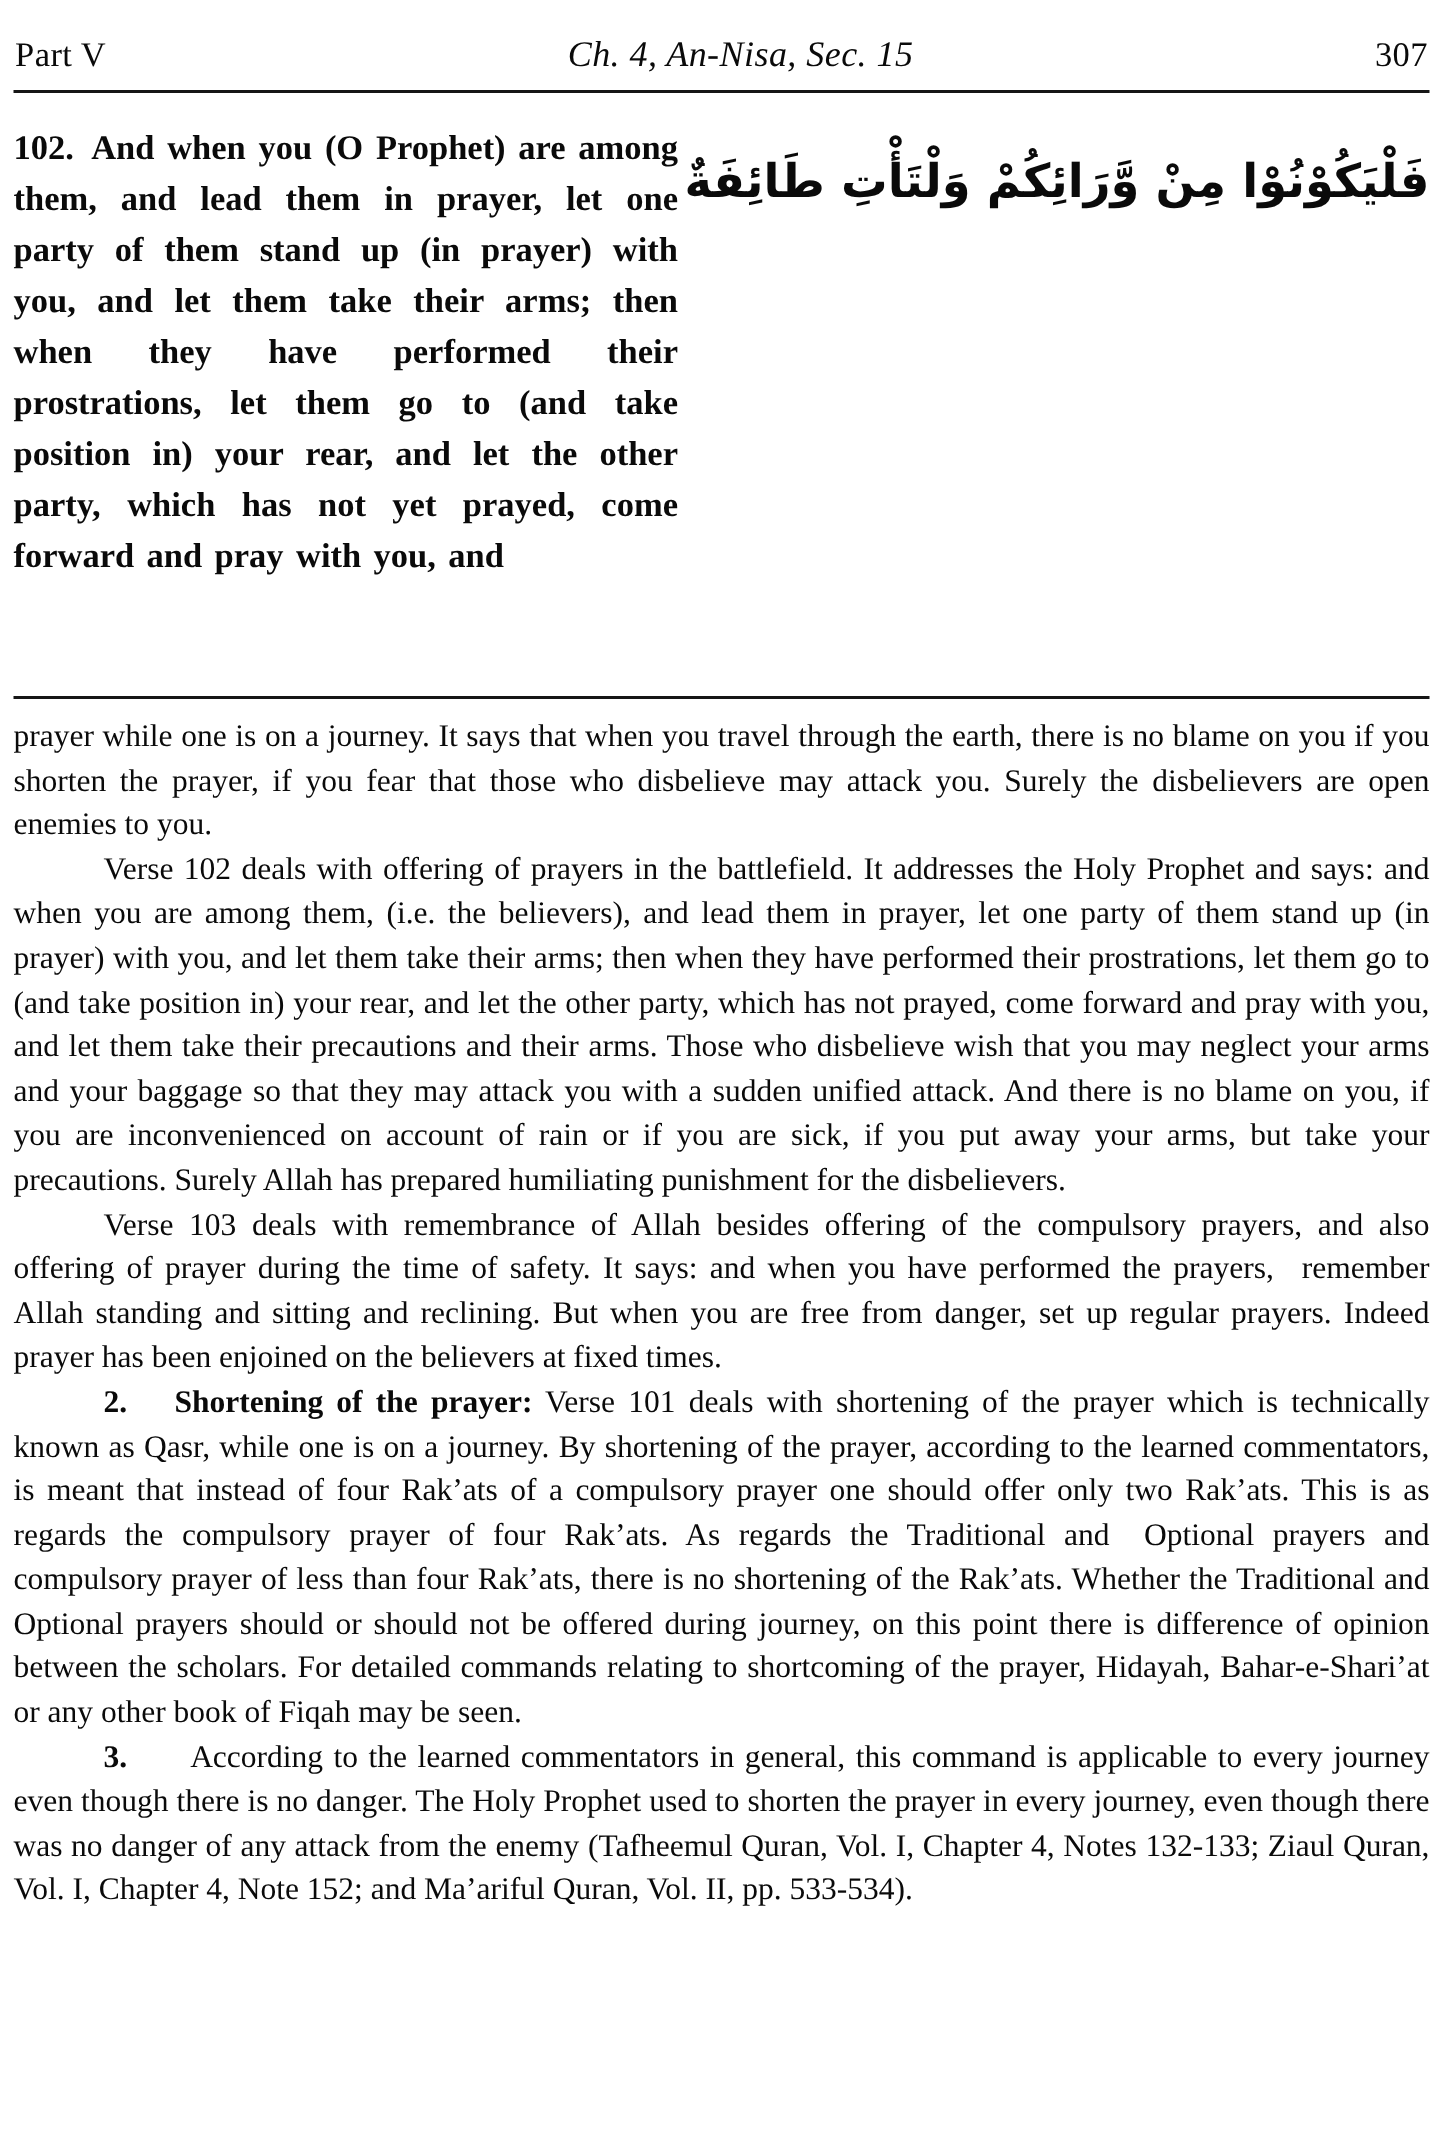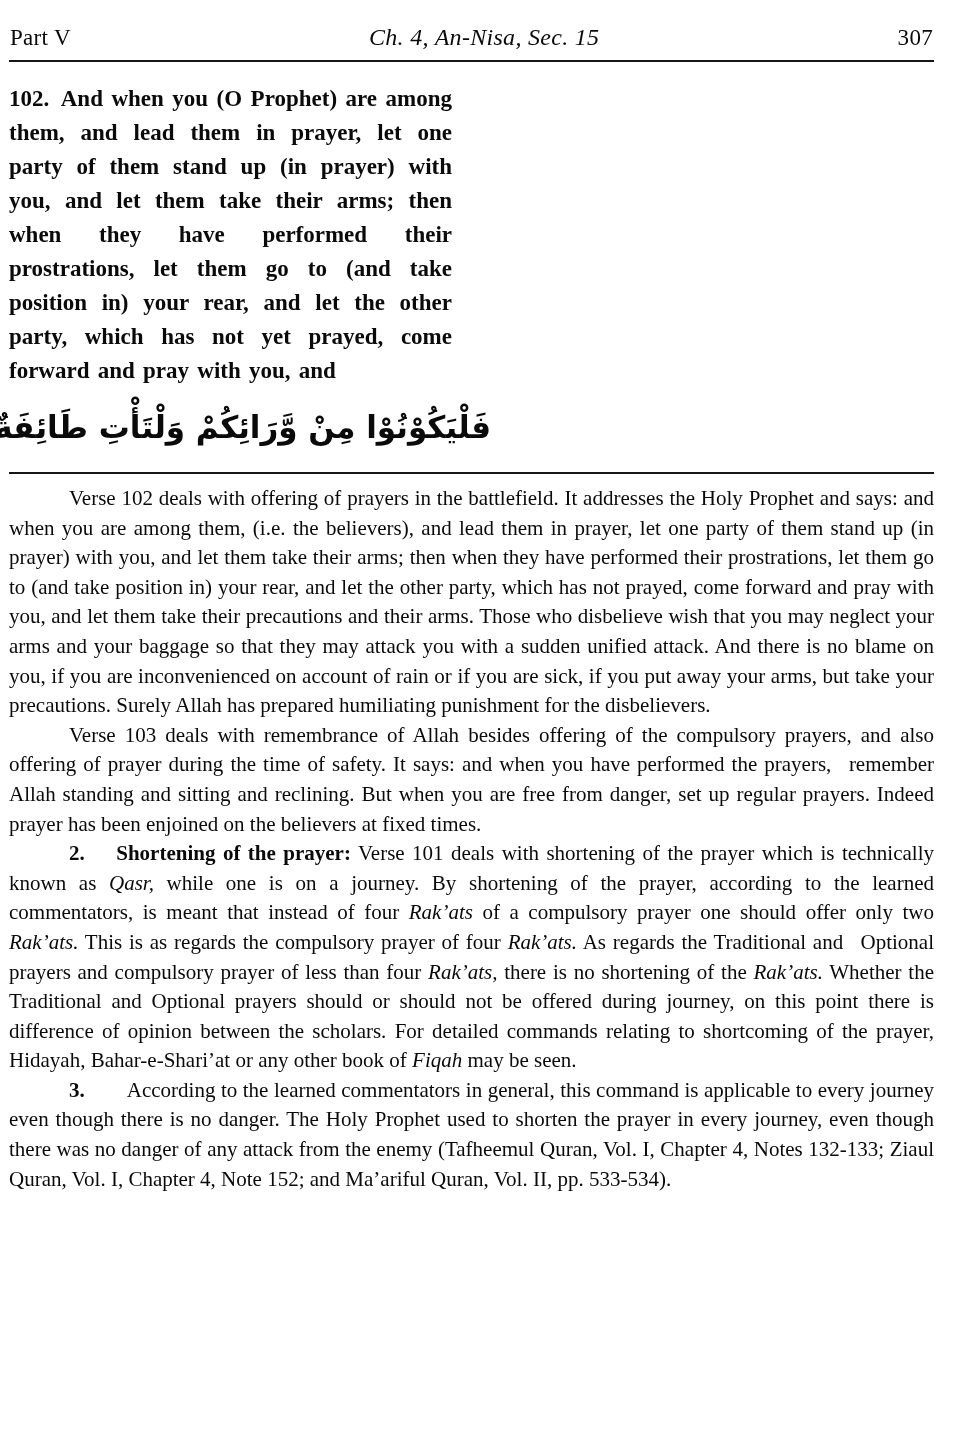--- a/index.html
+++ b/index.html
@@ -10,7 +10,7 @@
     color: #0a0a0a;
     font-family: "Liberation Serif", serif;
   }
-  .page { padding: 6px 26px 0 9px; }
+  .page { padding: 6px 7px 0 9px; }
 
   .page-header {
     display: flex; justify-content: space-between; align-items: baseline;

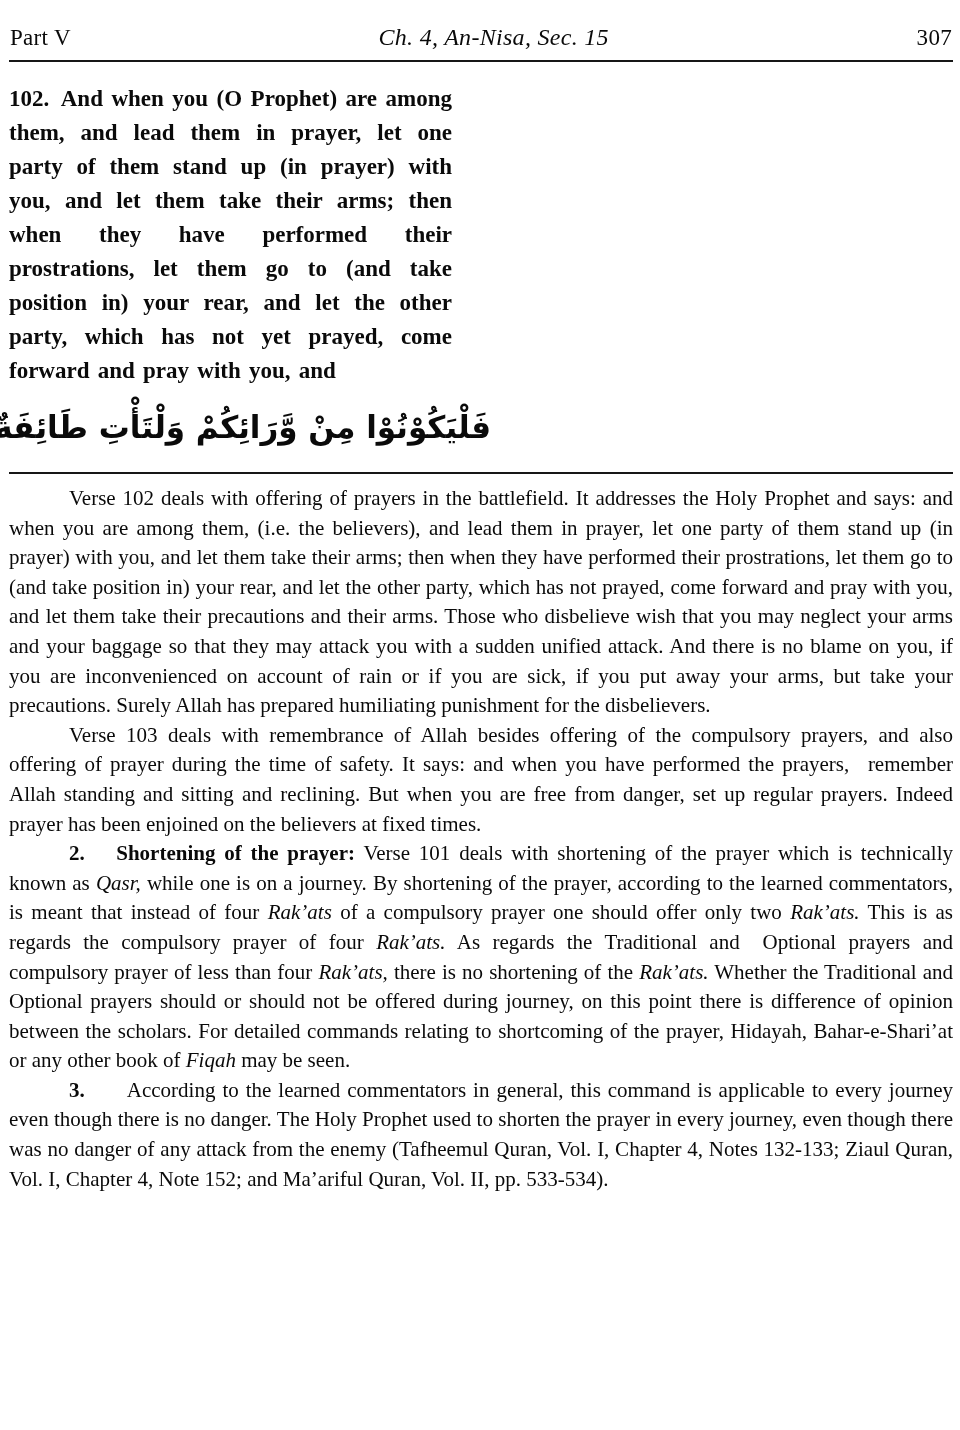--- a/index.html
+++ b/index.html
@@ -24,7 +24,6 @@
     display: flex; justify-content: space-between;
     padding: 20px 0 14px 0;
     min-height: 402px;
-    flex-direction: column;
   }
   .translation {
     width: 443px;

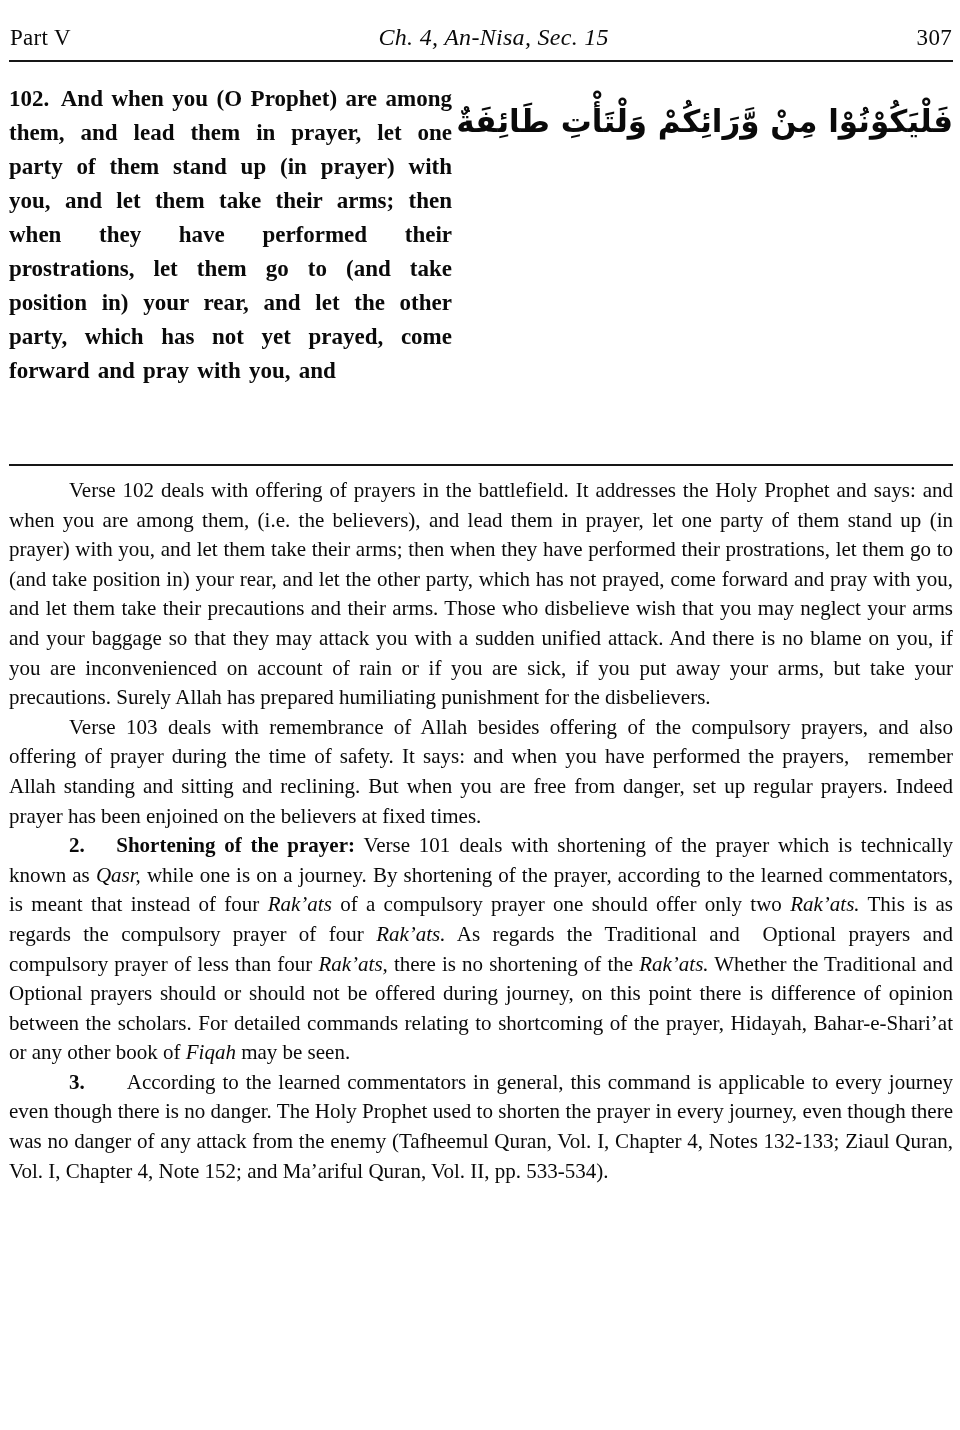--- a/index.html
+++ b/index.html
@@ -79,6 +79,7 @@
   <div class="rule"></div>
 
   <section class="commentary">
+      <p class=""><span>prayer while one is on a journey. It says that when you travel through the earth, there is no blame on you if you shorten the prayer, if you fear that those who disbelieve may attack you. Surely the disbelievers are open enemies to you.</span></p>
       <p class="indent"><span>Verse 102 deals with offering of prayers in the battlefield. It addresses the Holy Prophet and says: and when you are among them, (i.e. the believers), and lead them in prayer, let one party of them stand up (in prayer) with you, and let them take their arms; then when they have performed their prostrations, let them go to (and take position in) your rear, and let the other party, which has not prayed, come forward and pray with you, and let them take their precautions and their arms. Those who disbelieve wish that you may neglect your arms and your baggage so that they may attack you with a sudden unified attack. And there is no blame on you, if you are inconvenienced on account of rain or if you are sick, if you put away your arms, but take your precautions. Surely Allah has prepared humiliating punishment for the disbelievers.</span></p>
       <p class="indent"><span>Verse 103 deals with remembrance of Allah besides offering of the compulsory prayers, and also offering of prayer during the time of safety. It says: and when you have performed the prayers,  remember Allah standing and sitting and reclining. But when you are free from danger, set up regular prayers. Indeed prayer has been enjoined on the believers at fixed times.</span></p>
       <p class="indent"><span class="b">2.  Shortening of the prayer:</span><span> Verse 101 deals with shortening of the prayer which is technically known as </span><span class="i">Qasr,</span><span> while one is on a journey. By shortening of the prayer, according to the learned commentators, is meant that instead of four </span><span class="i">Rak’ats</span><span> of a compulsory prayer one should offer only two </span><span class="i">Rak’ats.</span><span> This is as regards the compulsory prayer of four </span><span class="i">Rak’ats.</span><span> As regards the Traditional and  Optional prayers and compulsory prayer of less than four </span><span class="i">Rak’ats,</span><span> there is no shortening of the </span><span class="i">Rak’ats.</span><span> Whether the Traditional and Optional prayers should or should not be offered during journey, on this point there is difference of opinion between the scholars. For detailed commands relating to shortcoming of the prayer, Hidayah, Bahar-e-Shari’at or any other book of </span><span class="i">Fiqah</span><span> may be seen.</span></p>

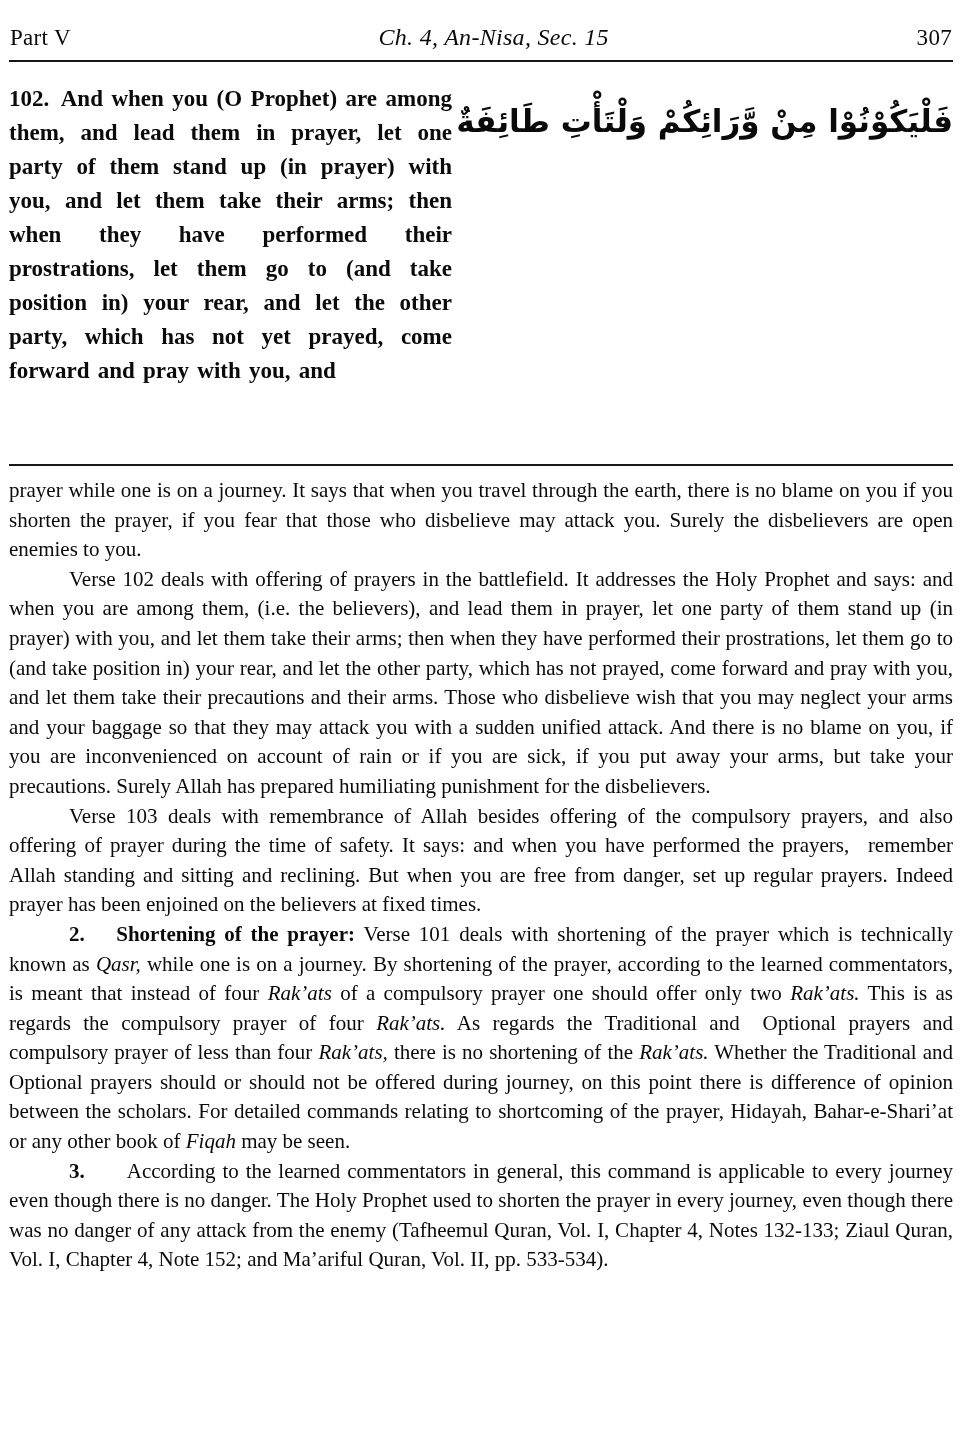--- a/index.html
+++ b/index.html
@@ -54,7 +54,7 @@
   }
   .commentary p.indent { text-indent: 60px; }
   .commentary .b { font-weight: bold; }
-  .commentary .i { font-style: italic; }
+  .commentary .i { }
 </style>
 </head>
 <body>

